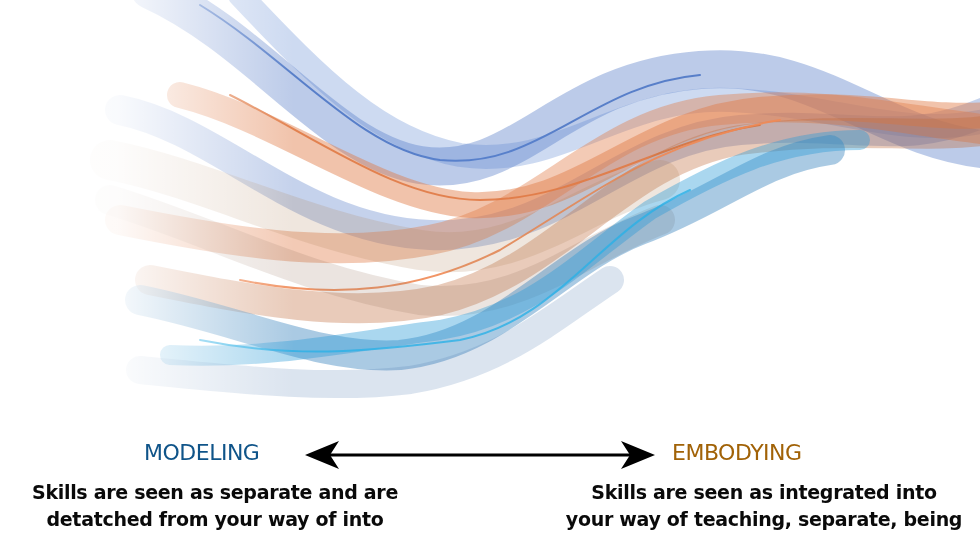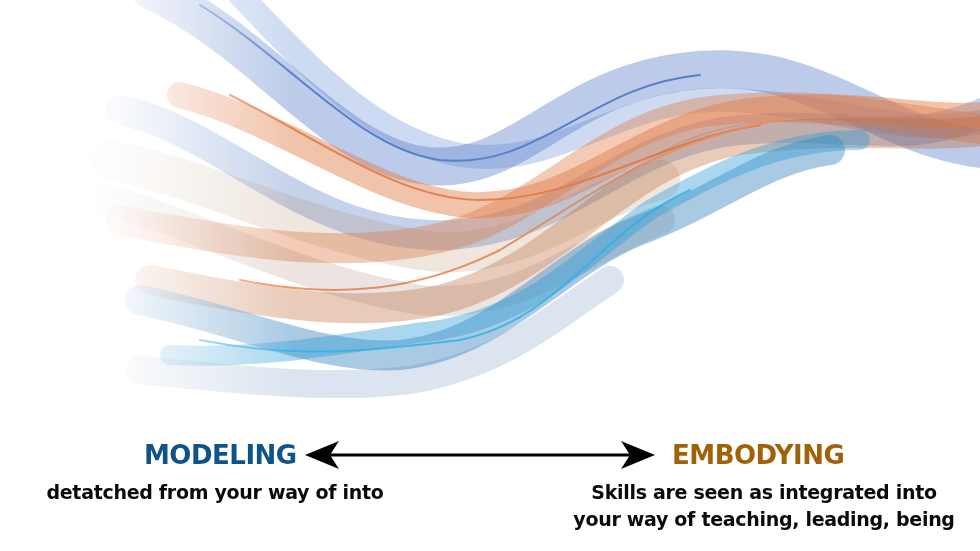--- a/index.html
+++ b/index.html
@@ -9,7 +9,7 @@
     }
     .waves { position: absolute; left: 0; top: 0; width: 980px; height: 420px; }
     .heading {
-      position: absolute; top: 440px; font-weight: bold; font-size: 26px;
+      position: absolute; top: 440px; font-weight: normal; font-size: 22px;
       letter-spacing: -0.5px; white-space: nowrap;
     }
     .desc {

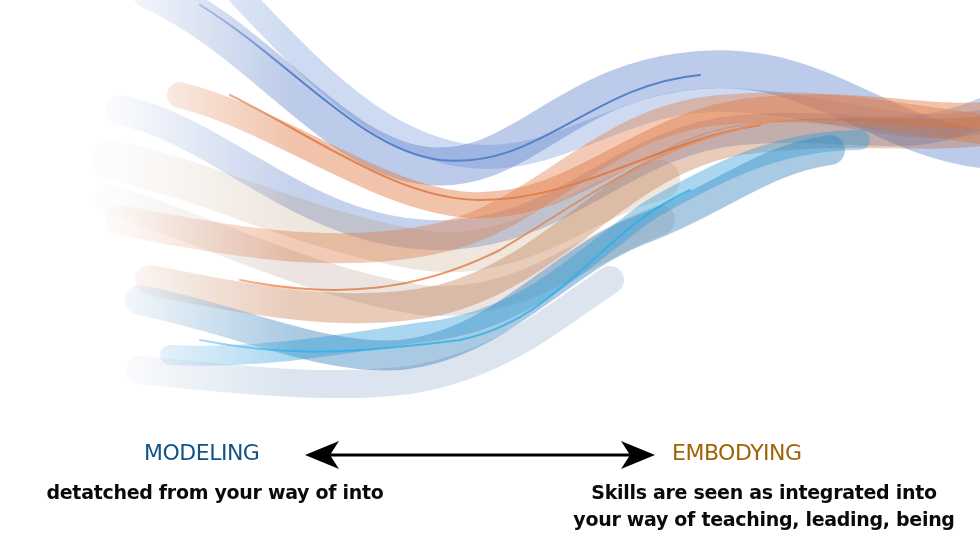--- a/index.html
+++ b/index.html
@@ -69,6 +69,7 @@
 <div class="heading" id="h-right" style="color:#a16207;">EMBODYING</div>
 
 <div class="desc" id="d-left">
+  <div>Skills are seen as separate and are</div>
   <div>detatched from your way of into</div>
 </div>
 

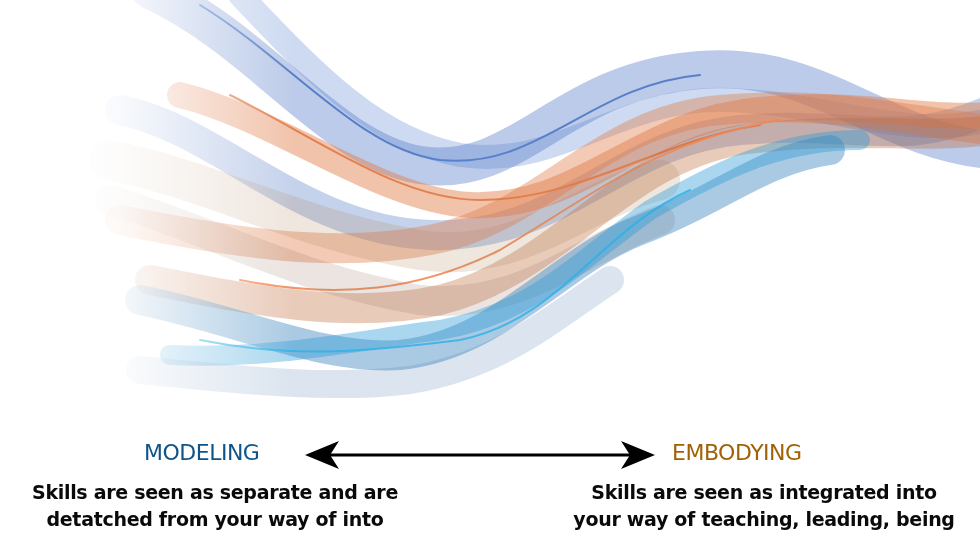--- a/index.html
+++ b/index.html
@@ -75,7 +75,7 @@
 
 <div class="desc" id="d-right">
   <div>Skills are seen as integrated into</div>
-  <div>your way of teaching, leading, being</div>
+  <div>your way of teaching, separate, being</div>
 </div>
 
 </body></html>

